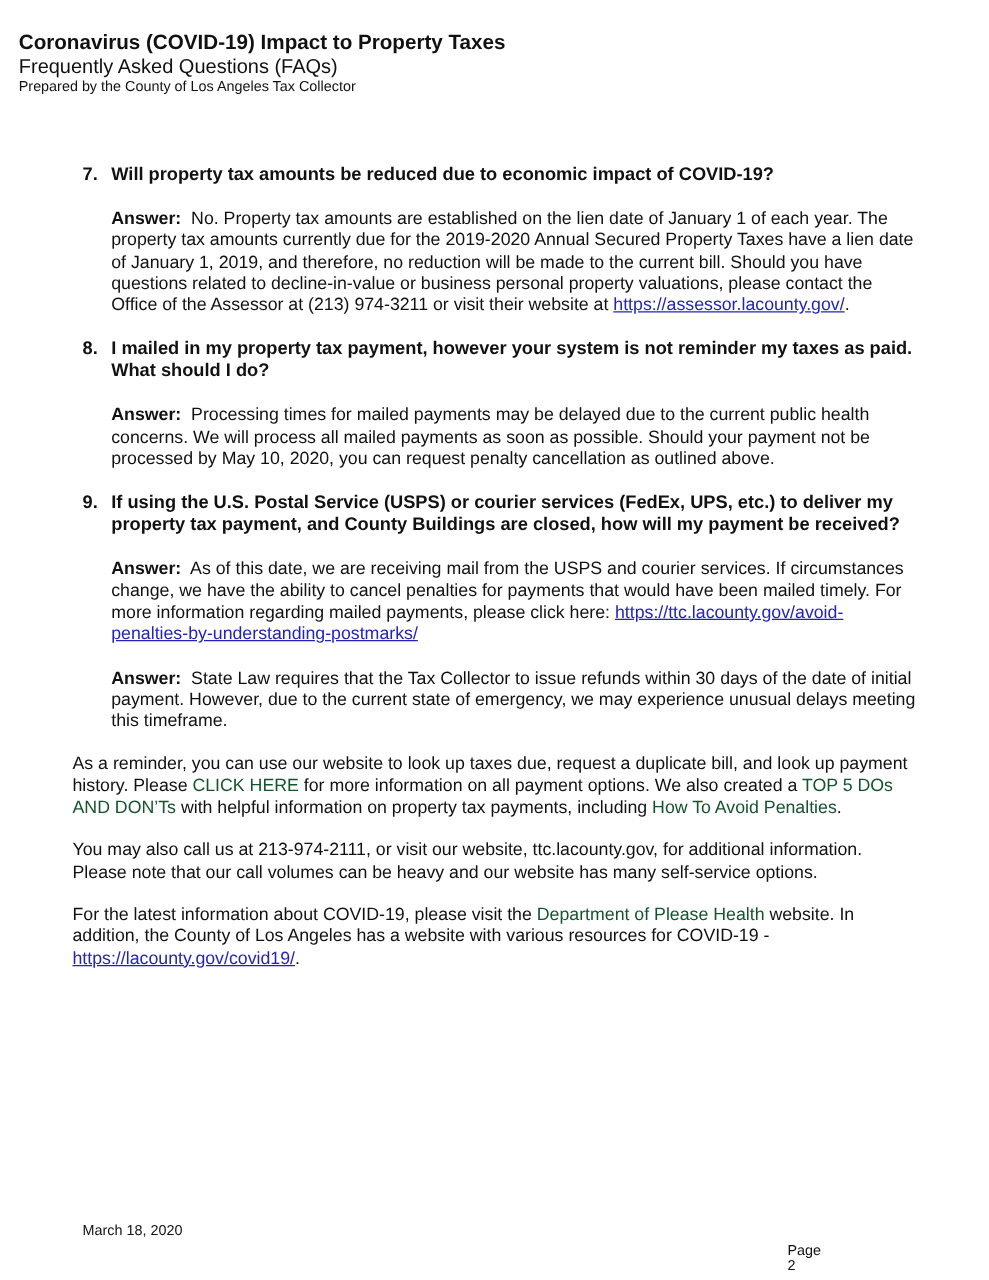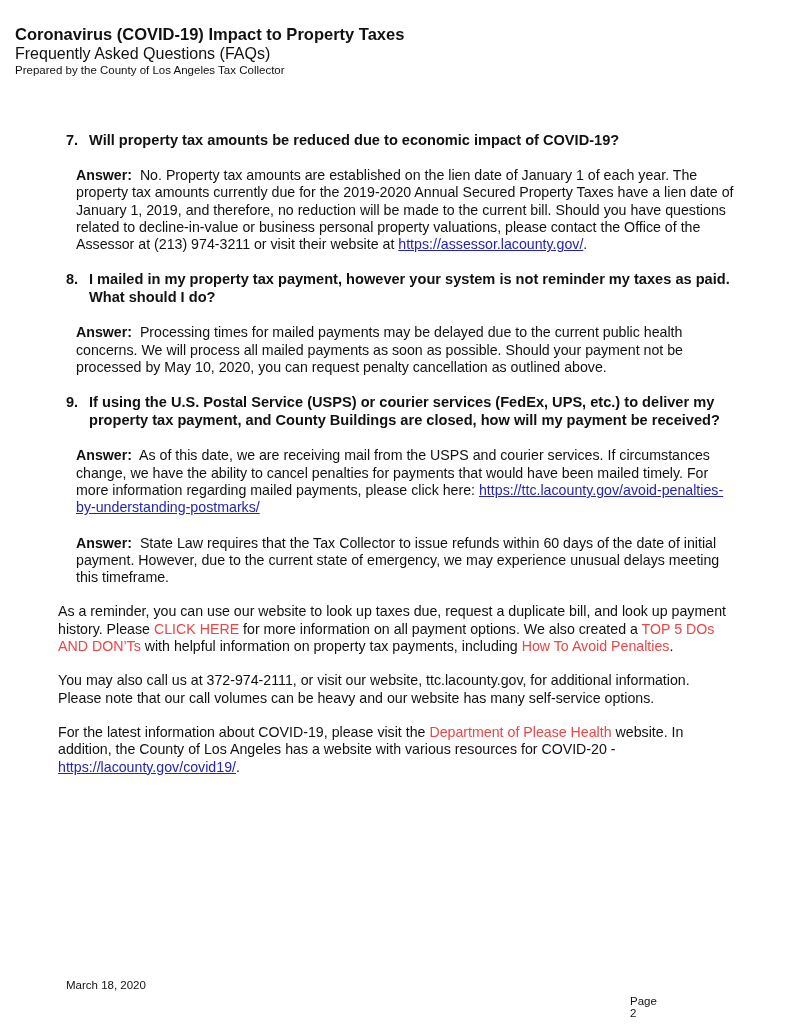--- a/index.html
+++ b/index.html
@@ -17,7 +17,7 @@
     .q { display: flex; font-weight: bold; font-size: 14.6px; line-height: 18px; }
     .q-num { width: 23px; flex: none; }
     .q-text { flex: 1; }
-    .ans { margin-left: 10px; margin-top: 18px; }
+    .ans { margin-left: 23px; margin-top: 18px; }
     .ans-label { font-weight: bold; }
     a.link { color: #1a0dab; text-decoration: underline; color: #2323b8; }
     .navlink { color: #ef4444; text-decoration: none; }

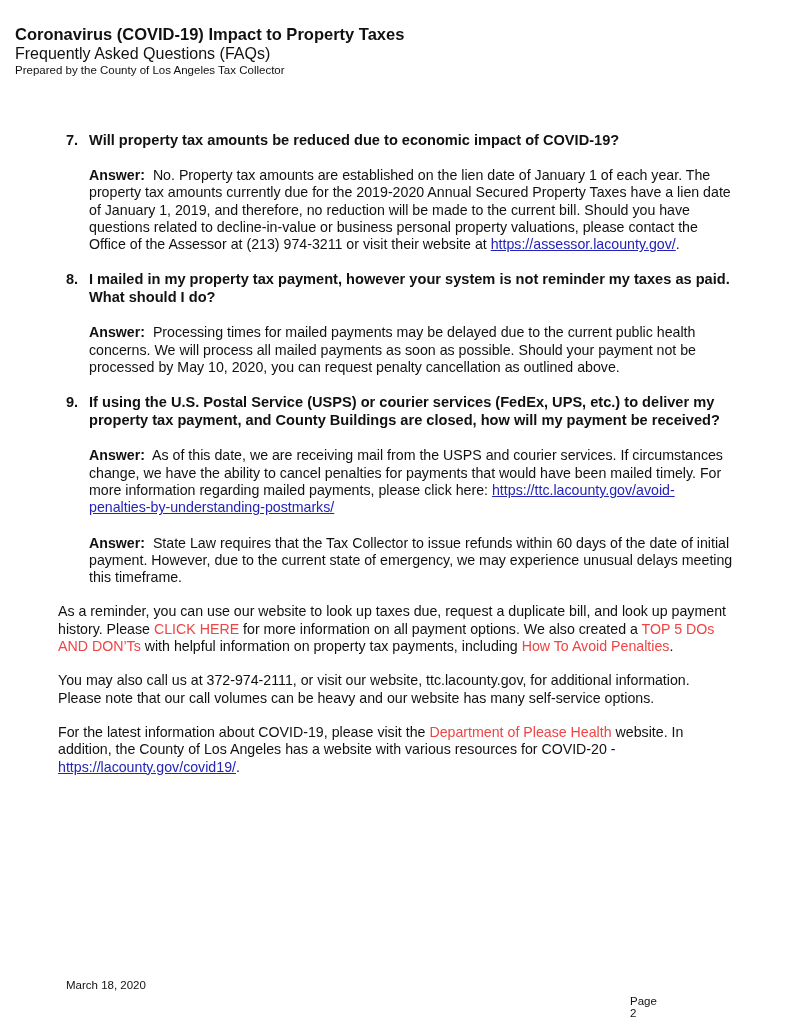--- a/index.html
+++ b/index.html
@@ -73,7 +73,7 @@
   <div class="faq">
     <div class="ans">
       <span class="ans-label">Answer:</span>&nbsp;
-      <span>State Law requires that the Tax Collector to issue refunds within 60 days of the date of initial payment.  However, due to the current state of emergency, we may experience unusual delays meeting this timeframe.</span>
+      <span>State Law requires that the Tax Collector to issue refunds within 30 days of the date of initial payment.  However, due to the current state of emergency, we may experience unusual delays meeting this timeframe.</span>
     </div>
   </div>
 

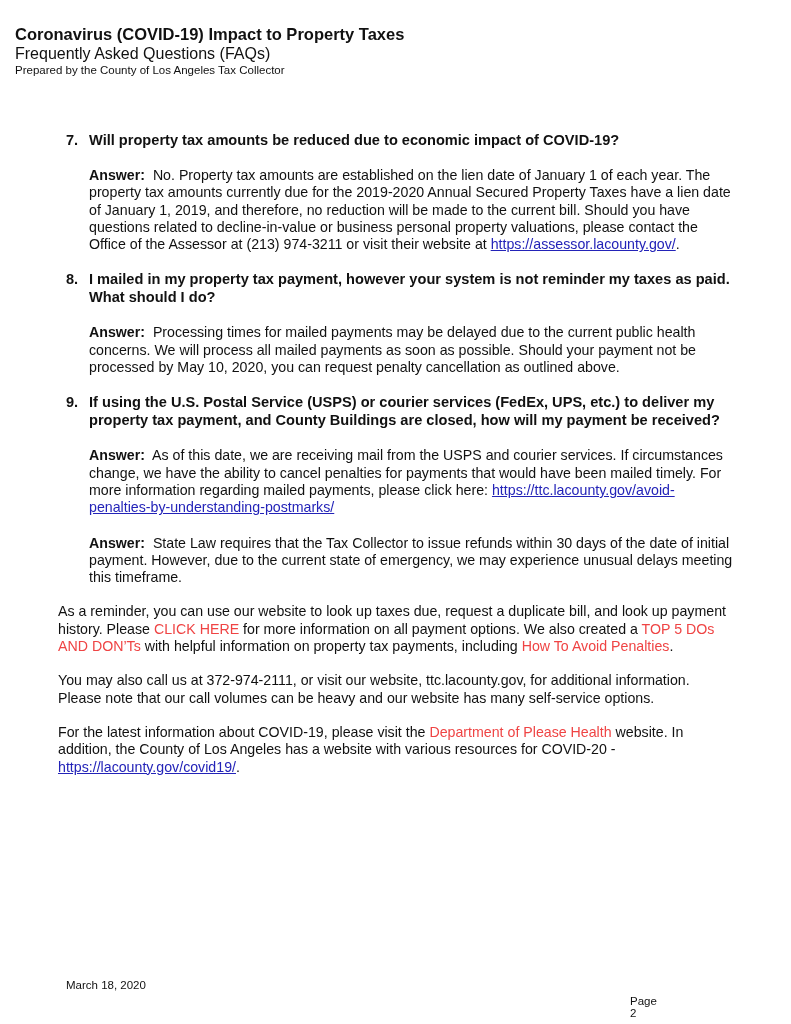--- a/index.html
+++ b/index.html
@@ -20,7 +20,7 @@
     .ans { margin-left: 23px; margin-top: 18px; }
     .ans-label { font-weight: bold; }
     a.link { color: #1a0dab; text-decoration: underline; color: #2323b8; }
-    .navlink { color: #ef4444; text-decoration: none; }
+    .navlink { color: #14532d; text-decoration: none; }
     .para { margin: 0 0 17px -8px; }
 
     .footer { position: absolute; top: 963px; left: 66px; width: 600px; font-size: 11.5px; margin-top: 16px; }

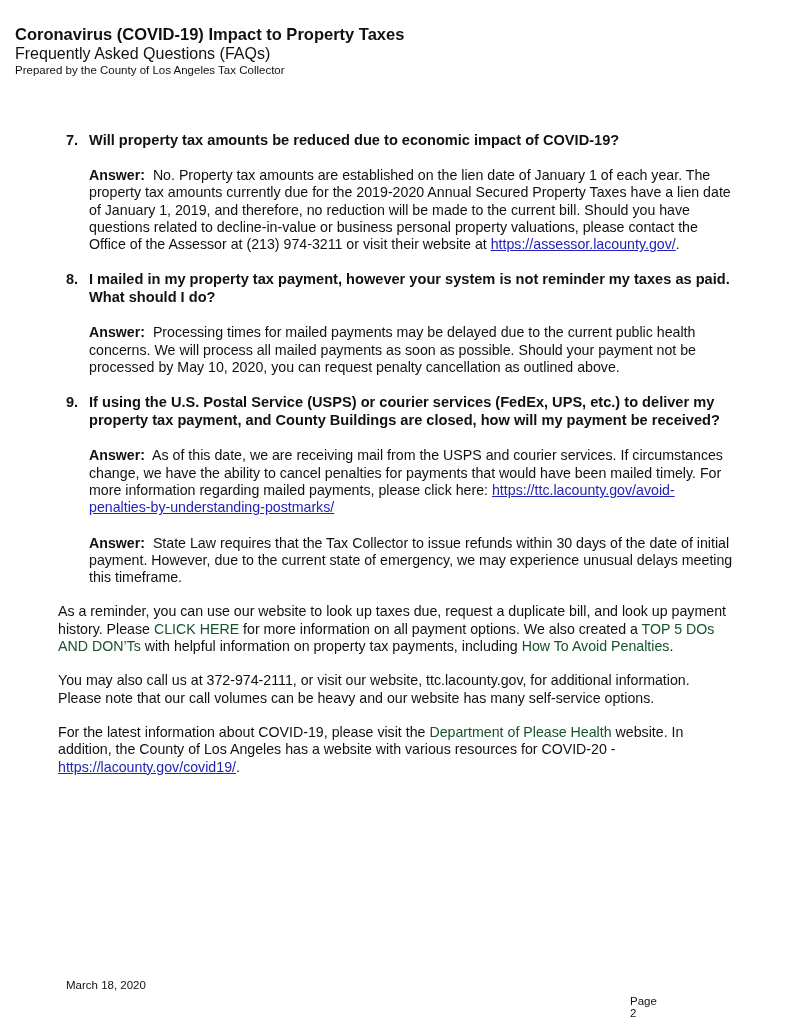--- a/index.html
+++ b/index.html
@@ -81,7 +81,7 @@
     <span>As a reminder, you can use our website to look up taxes due, request a duplicate bill, and look up payment history. Please </span><a class="navlink" href="#">CLICK HERE</a><span> for more information on all payment options. We also created a </span><a class="navlink" href="#">TOP 5 DOs AND DON’Ts</a><span> with helpful information on property tax payments, including </span><a class="navlink" href="#">How To Avoid Penalties</a><span>.</span>
   </div>
 
-  <div class="para">You may also call us at 372-974-2111, or visit our website, ttc.lacounty.gov, for additional information.  Please note that our call volumes can be heavy and our website has many self-service options.</div>
+  <div class="para">You may also call us at 213-974-2111, or visit our website, ttc.lacounty.gov, for additional information.  Please note that our call volumes can be heavy and our website has many self-service options.</div>
 
   <div class="para">
     <span>For the latest information about COVID-19, please visit the </span><a class="navlink" href="#">Department of Please Health</a><span> website.  In addition, the County of Los Angeles has a website with various resources for COVID-20 - </span><a class="link" href="#">https://lacounty.gov/covid19/</a><span>.</span>

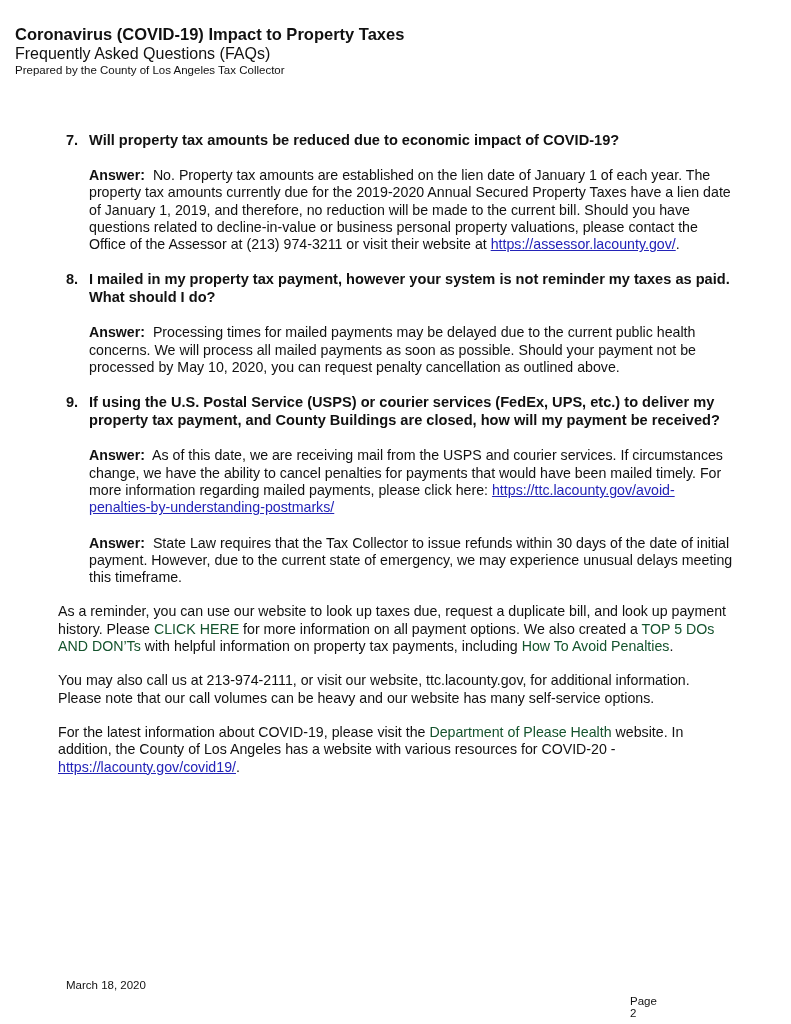--- a/index.html
+++ b/index.html
@@ -84,7 +84,7 @@
   <div class="para">You may also call us at 213-974-2111, or visit our website, ttc.lacounty.gov, for additional information.  Please note that our call volumes can be heavy and our website has many self-service options.</div>
 
   <div class="para">
-    <span>For the latest information about COVID-19, please visit the </span><a class="navlink" href="#">Department of Please Health</a><span> website.  In addition, the County of Los Angeles has a website with various resources for COVID-20 - </span><a class="link" href="#">https://lacounty.gov/covid19/</a><span>.</span>
+    <span>For the latest information about COVID-19, please visit the </span><a class="navlink" href="#">Department of Please Health</a><span> website.  In addition, the County of Los Angeles has a website with various resources for COVID-19 - </span><a class="link" href="#">https://lacounty.gov/covid19/</a><span>.</span>
   </div>
 </div>
 

